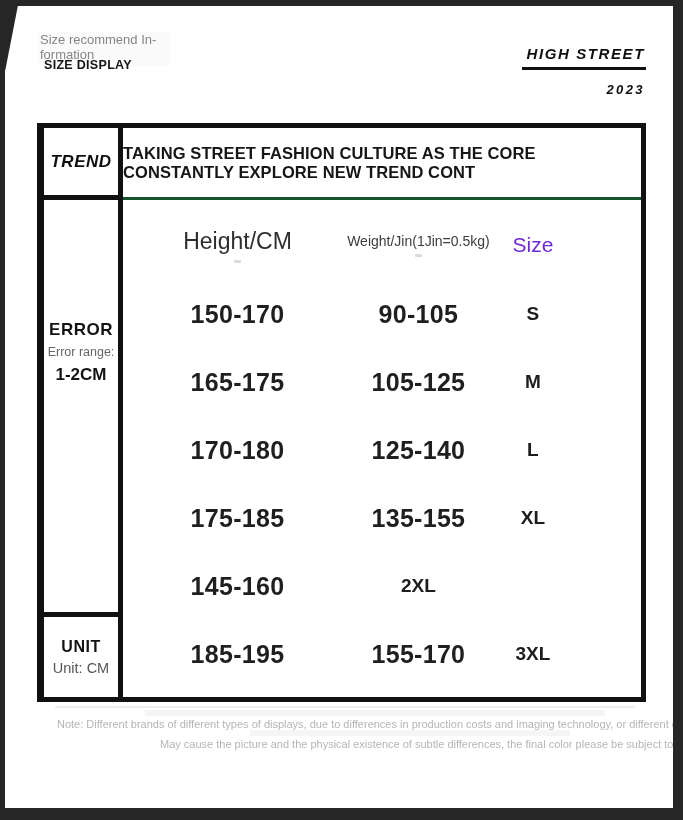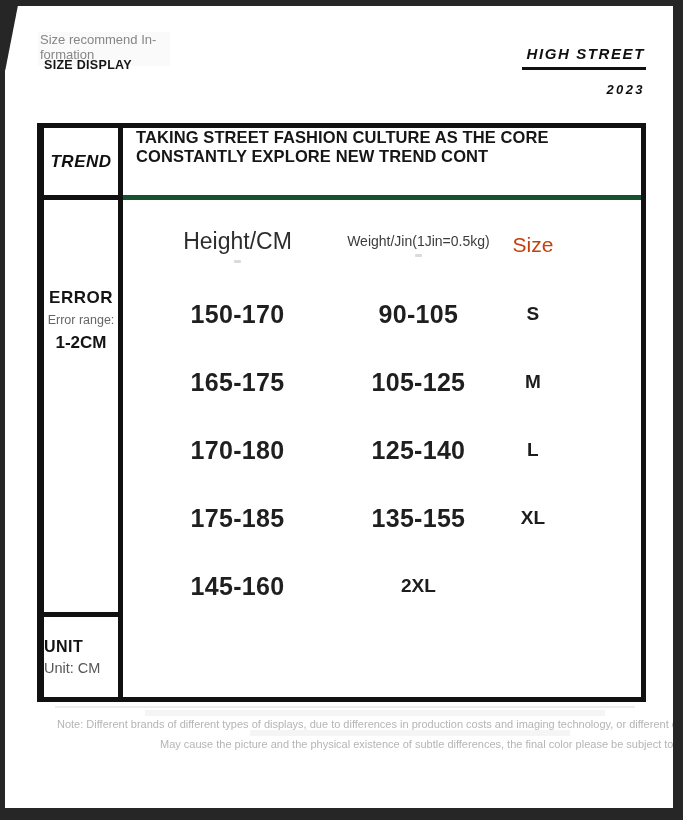--- a/index.html
+++ b/index.html
@@ -39,8 +39,8 @@
   .unit-title{font-size:16px;font-weight:700;color:#141414;letter-spacing:.5px;}
   .unit-sub{font-size:14.5px;color:#565656;margin-top:4px;}
 
-  .cell-trendtext{height:72px;box-sizing:border-box;border-bottom:5px solid #14532d;display:flex;
-                  flex-direction:column;padding-left:13px;}
+  .cell-trendtext{height:72px;box-sizing:border-box;border-bottom:3px solid #14532d;display:flex;
+                  flex-direction:column;justify-content:center;}
   .cell-trendtext div{font-size:16.5px;font-weight:700;line-height:19px;letter-spacing:.1px;color:#161616;}
 
   

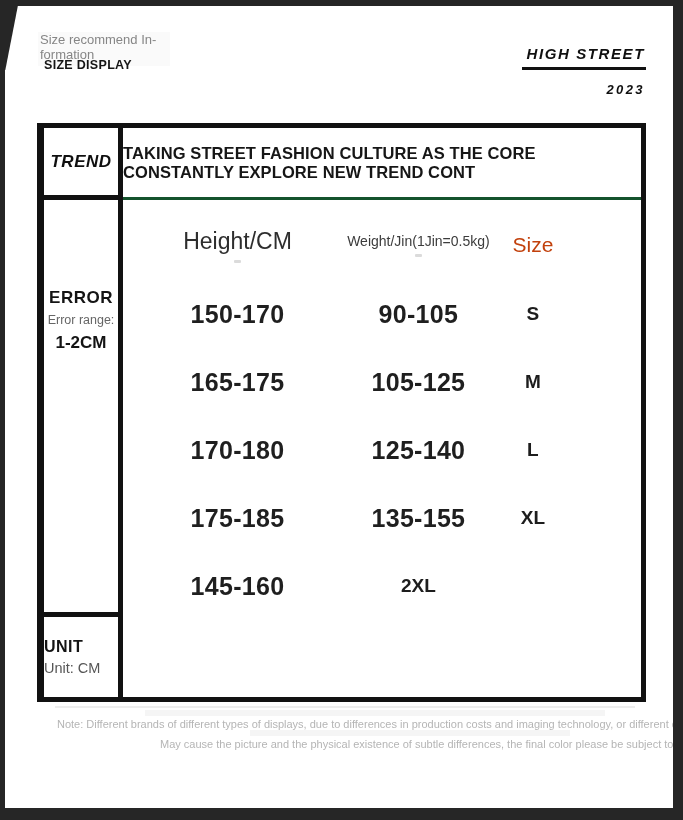--- a/index.html
+++ b/index.html
@@ -51,7 +51,7 @@
   .gh{display:flex;flex-direction:column;align-items:center;justify-content:center;}
   .gh-height span{font-size:23px;color:#2e2e2e;}
   .gh-weight span{font-size:14px;color:#3c3c3c;}
-  .gh-size span{font-size:21px;color:#c2410c;}
+  .gh-size span{font-size:21px;color:#6d28d9;}
   .smudge{display:block;width:7px;height:3px;background:#cfcfcf;opacity:.75;margin-top:5px;border-radius:1px;}
   .gc{font-size:25px;font-weight:700;color:#1f1f1f;letter-spacing:.3px;}
   .gs{font-size:19px;font-weight:600;color:#1d1d1d;}

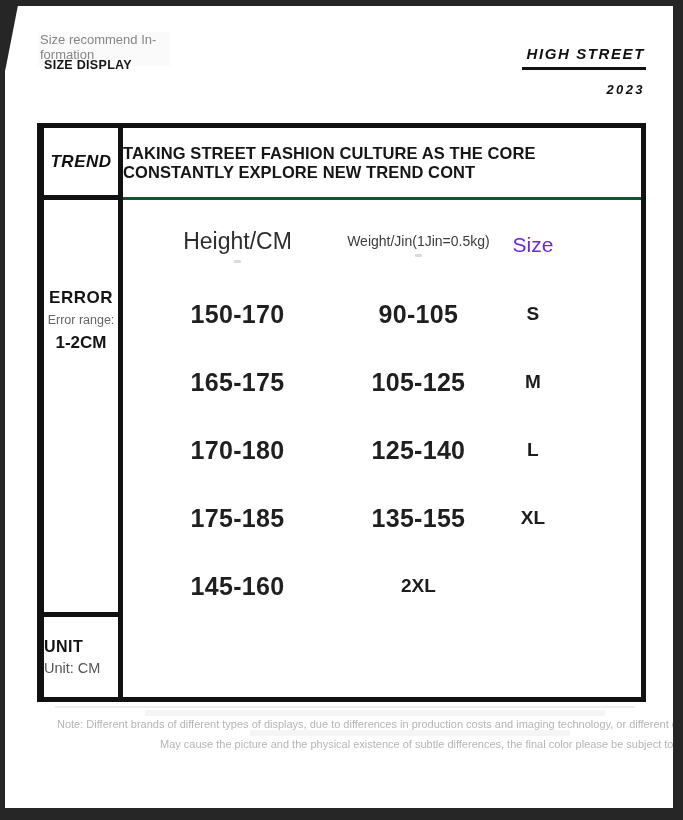--- a/index.html
+++ b/index.html
@@ -31,7 +31,7 @@
   .cell-trend{height:72px;border-bottom:5px solid #111;display:flex;align-items:center;justify-content:center;}
   .trend-word{font-size:17px;font-weight:900;font-style:italic;letter-spacing:.5px;color:#0f0f0f;}
   .cell-error{height:417px;border-bottom:5px solid #111;display:flex;flex-direction:column;
-              align-items:center;padding-top:88px;}
+              align-items:center;padding-top:120px;}
   .err-title{font-size:17px;font-weight:700;color:#141414;letter-spacing:.5px;}
   .err-sub{font-size:12.5px;color:#666;margin-top:5px;}
   .err-val{font-size:17px;font-weight:700;color:#141414;margin-top:6px;}

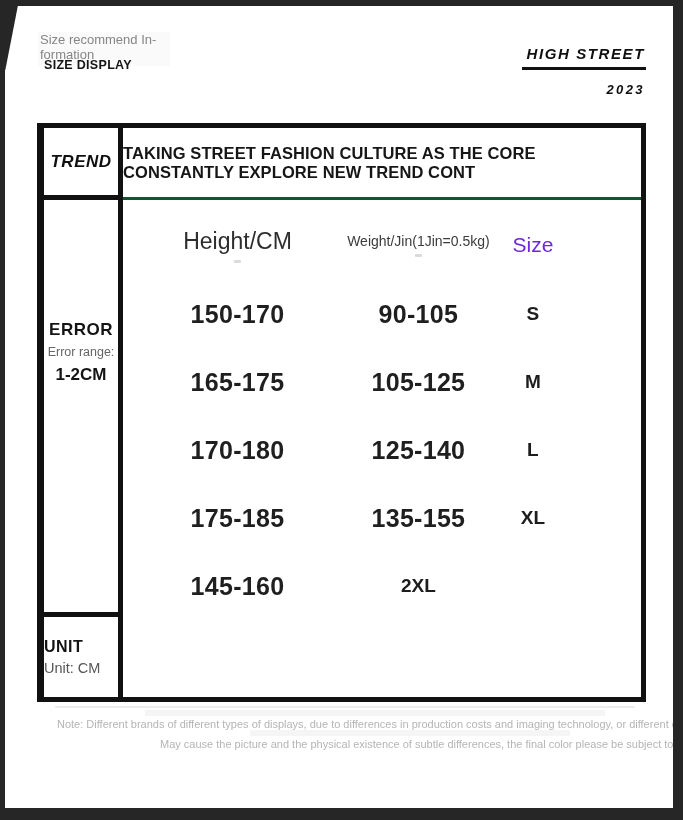--- a/index.html
+++ b/index.html
@@ -35,7 +35,7 @@
   .err-title{font-size:17px;font-weight:700;color:#141414;letter-spacing:.5px;}
   .err-sub{font-size:12.5px;color:#666;margin-top:5px;}
   .err-val{font-size:17px;font-weight:700;color:#141414;margin-top:6px;}
-  .cell-unit{flex:1;display:flex;flex-direction:column;justify-content:center;}
+  .cell-unit{flex:1;display:flex;flex-direction:column;align-items:center;justify-content:center;}
   .unit-title{font-size:16px;font-weight:700;color:#141414;letter-spacing:.5px;}
   .unit-sub{font-size:14.5px;color:#565656;margin-top:4px;}
 

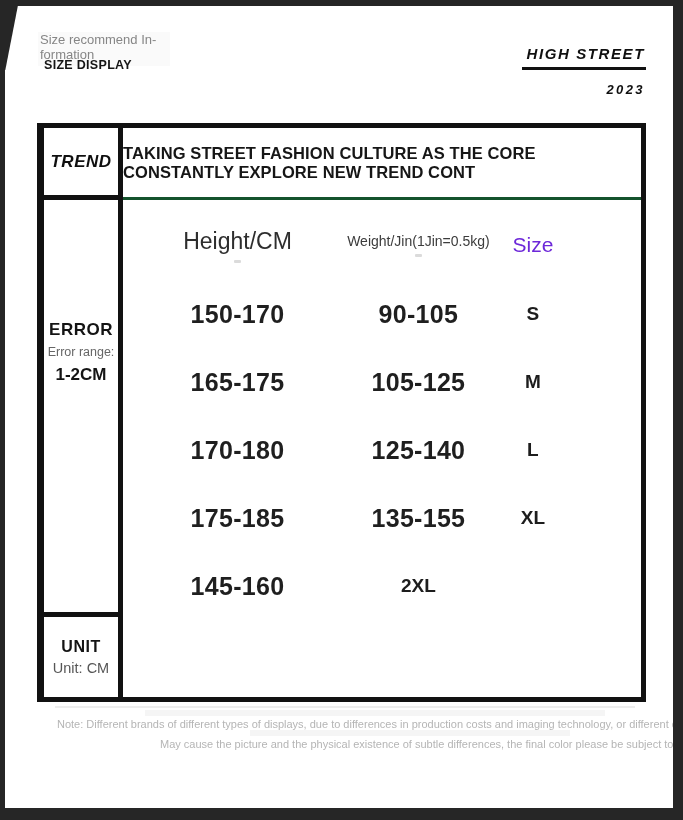--- a/index.html
+++ b/index.html
@@ -140,6 +140,11 @@
             <div class="gc">145-160</div>
             <div class="gs">2XL</div>
           </div>
+          <div class="g-row">
+            <div class="gc">185-195</div>
+            <div class="gc">155-170</div>
+            <div class="gs">3XL</div>
+          </div>
         </div>
       </div>
     </div>

